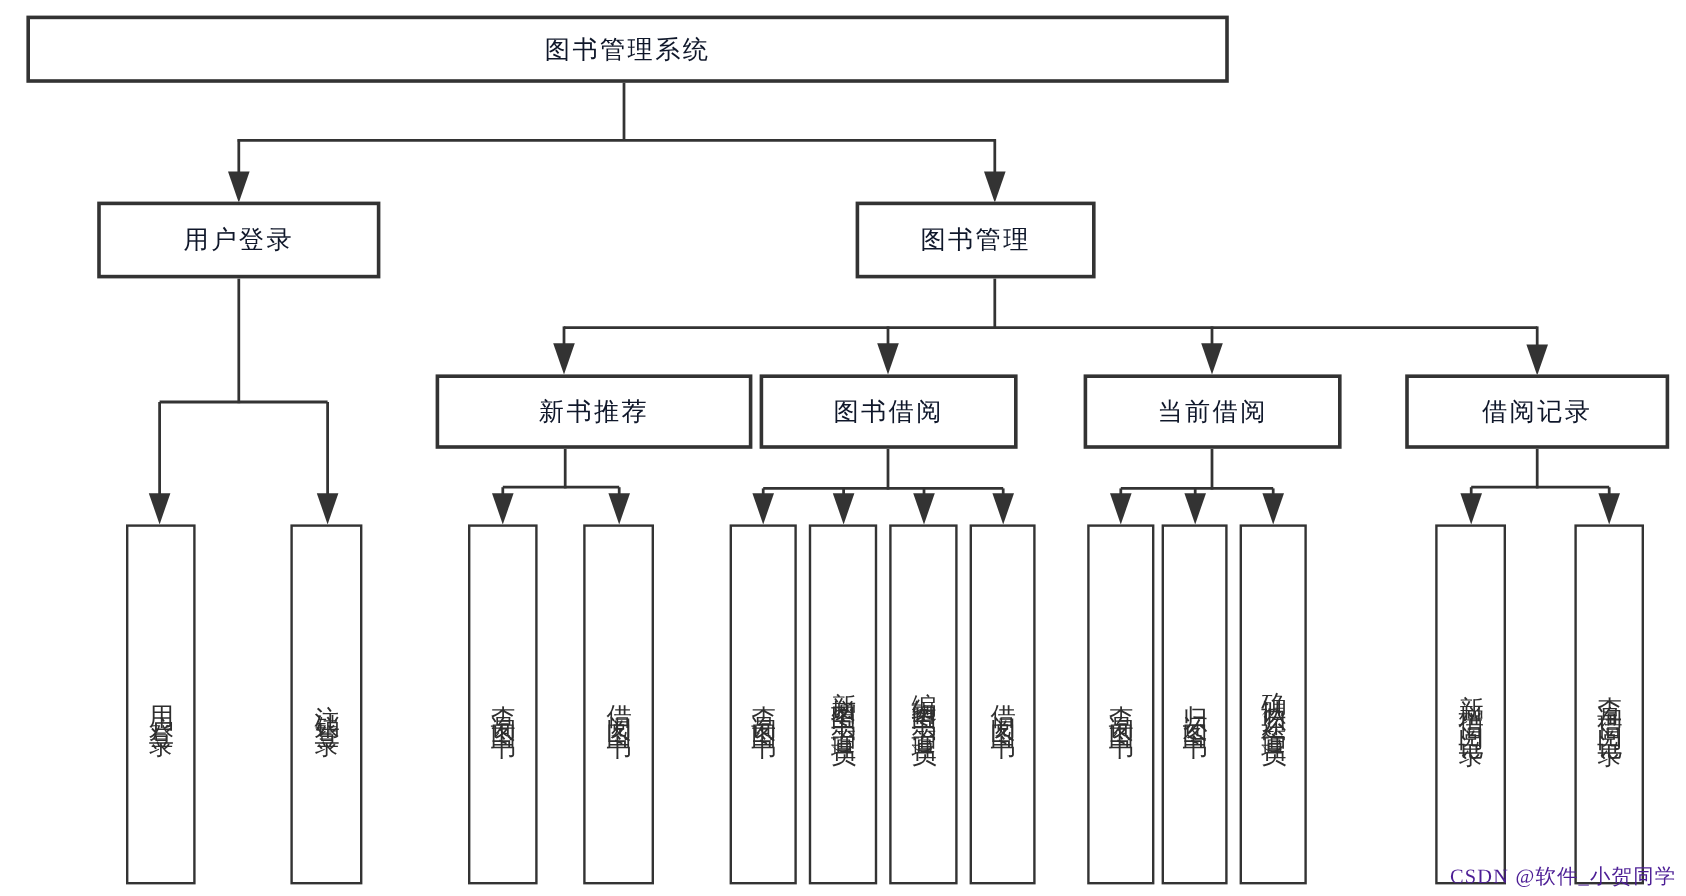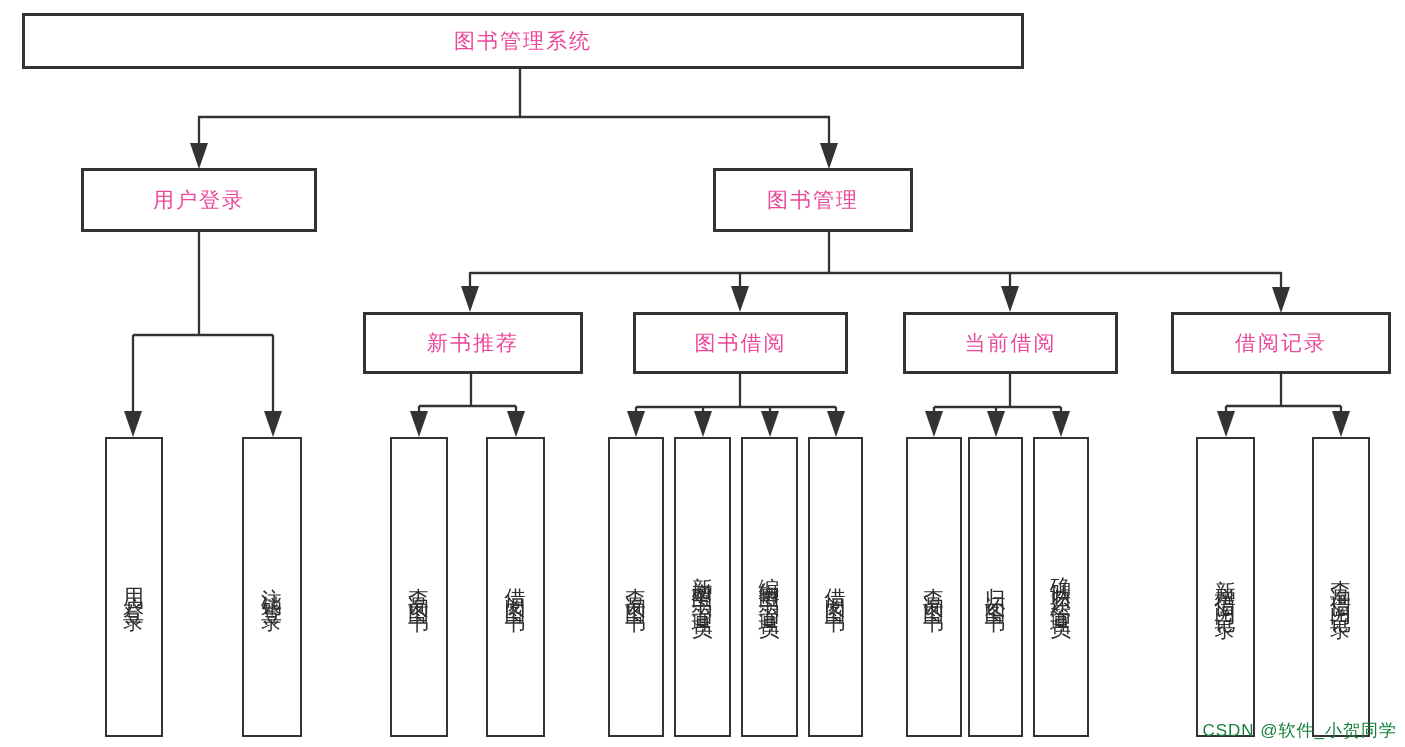--- a/index.html
+++ b/index.html
@@ -38,7 +38,7 @@
     justify-content: center;
     font-size: 21px;
     letter-spacing: 2px;
-    color: #ec4899;
+    color: #0f172a;
   }
 
   .vnode {

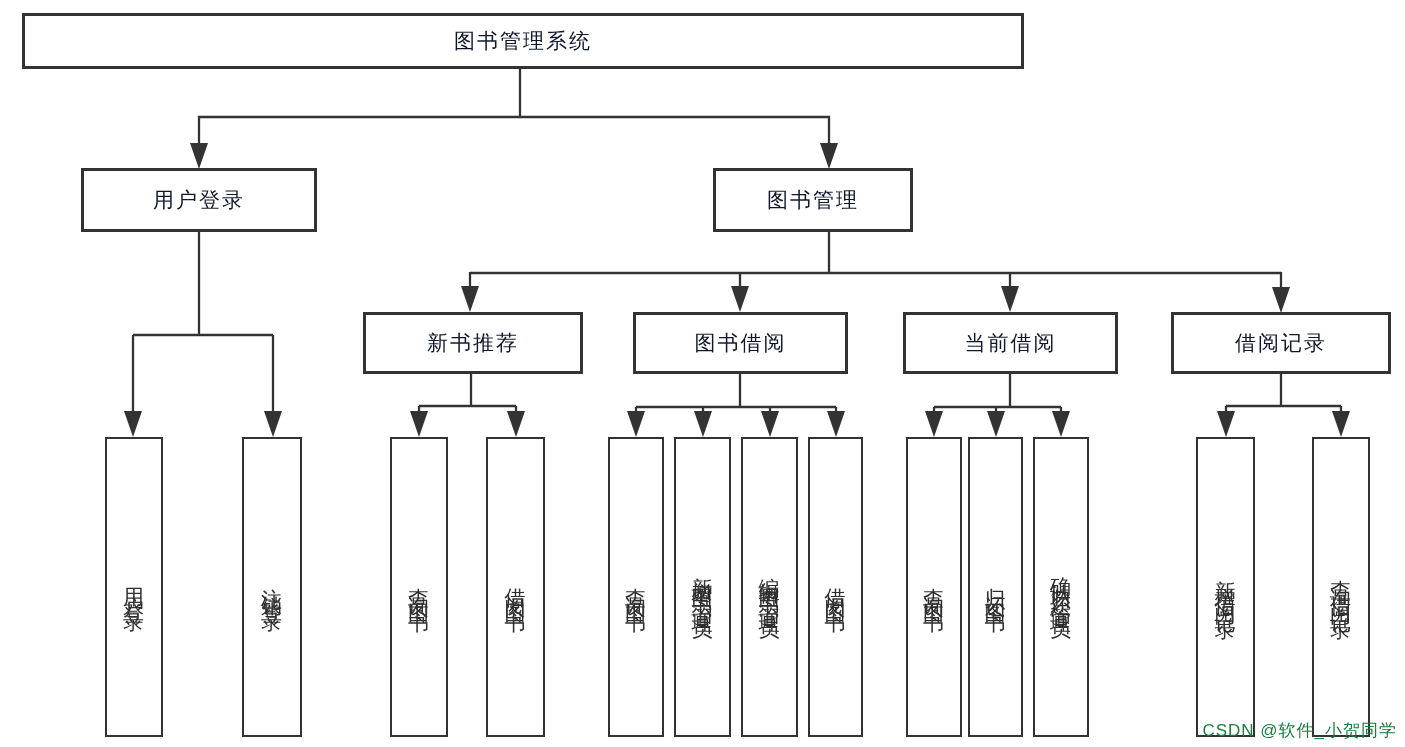--- a/index.html
+++ b/index.html
@@ -158,7 +158,7 @@
     <span>图书管理</span>
   </div>
 
-  <div class="node" style="left:363px; top:312px; width:220px; height:62px;">
+  <div class="node" style="left:363px; top:312px; width:264px; height:62px;">
     <span>新书推荐</span>
   </div>
   <div class="node" style="left:903px; top:312px; width:215px; height:62px;">

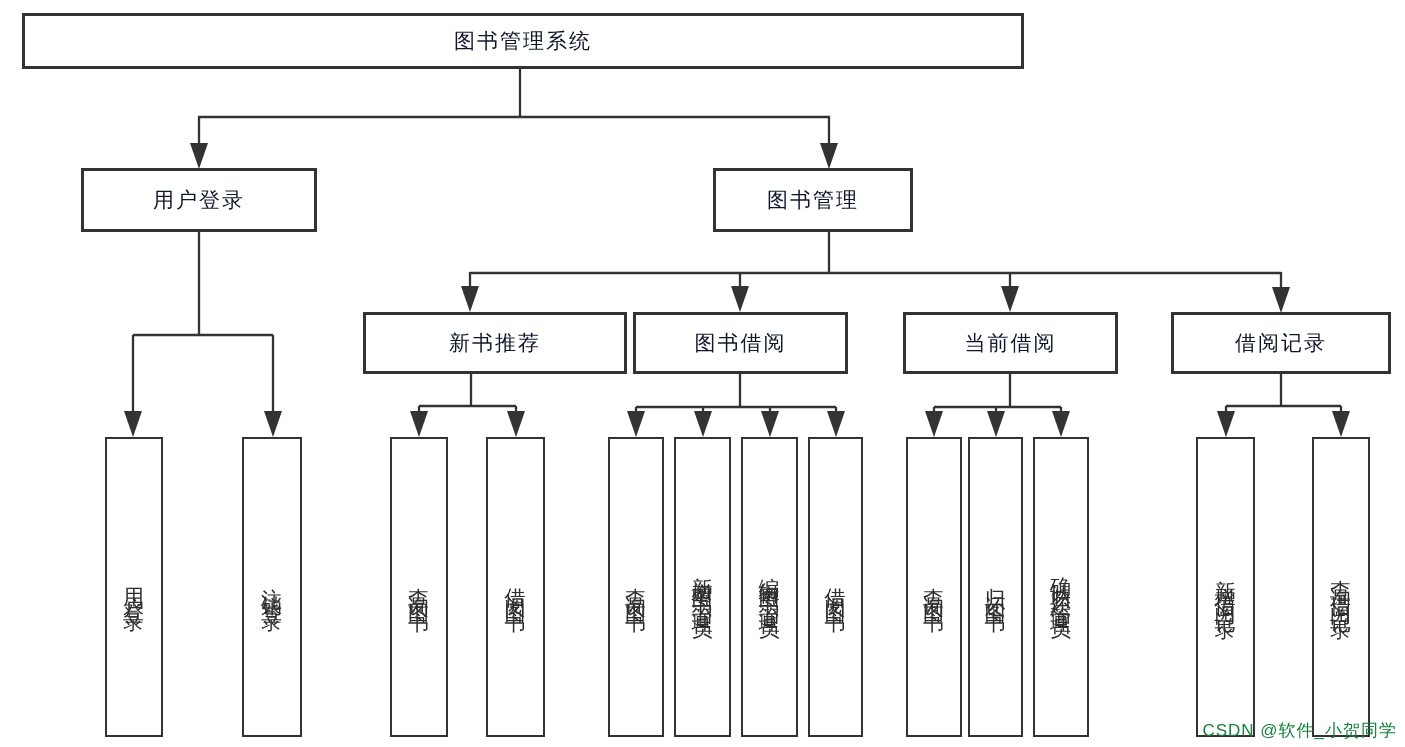--- a/index.html
+++ b/index.html
@@ -66,9 +66,10 @@
     right: 8px;
     bottom: 5px;
     font-size: 17px;
-    color: #15803d;
+    color: #4c1d95;
     letter-spacing: 1px;
     user-select: none;
+    font-family: Liberation Serif, serif;
   }
 </style>
 </head>

